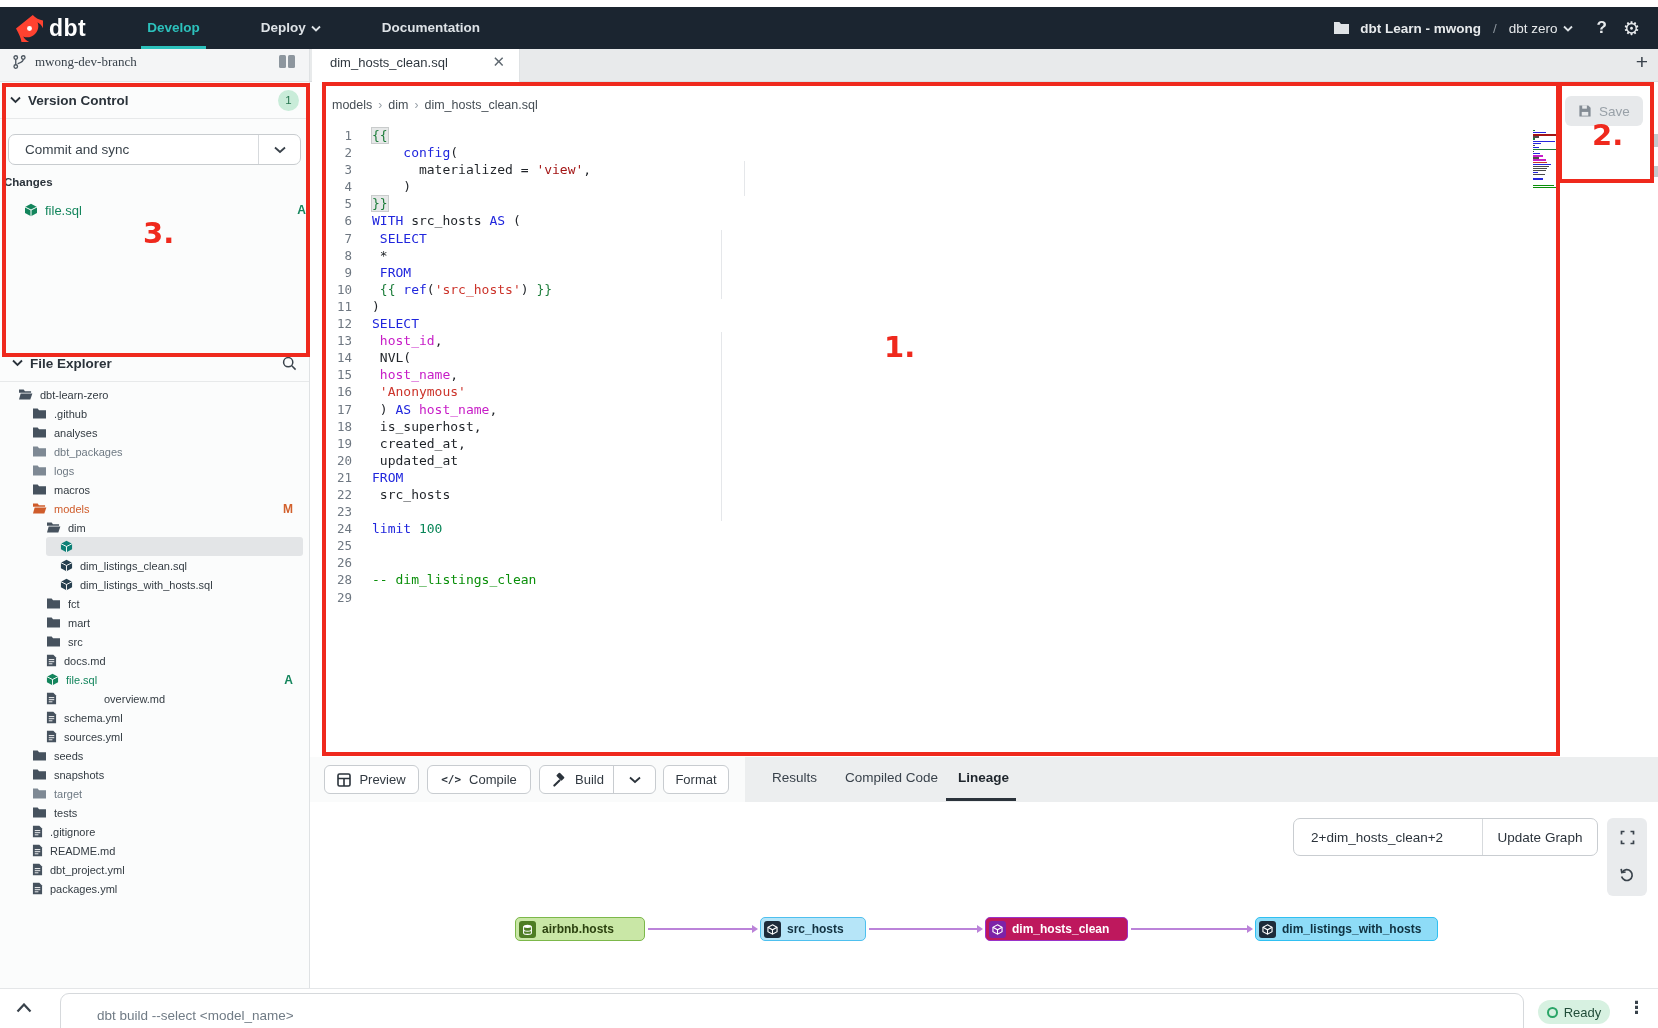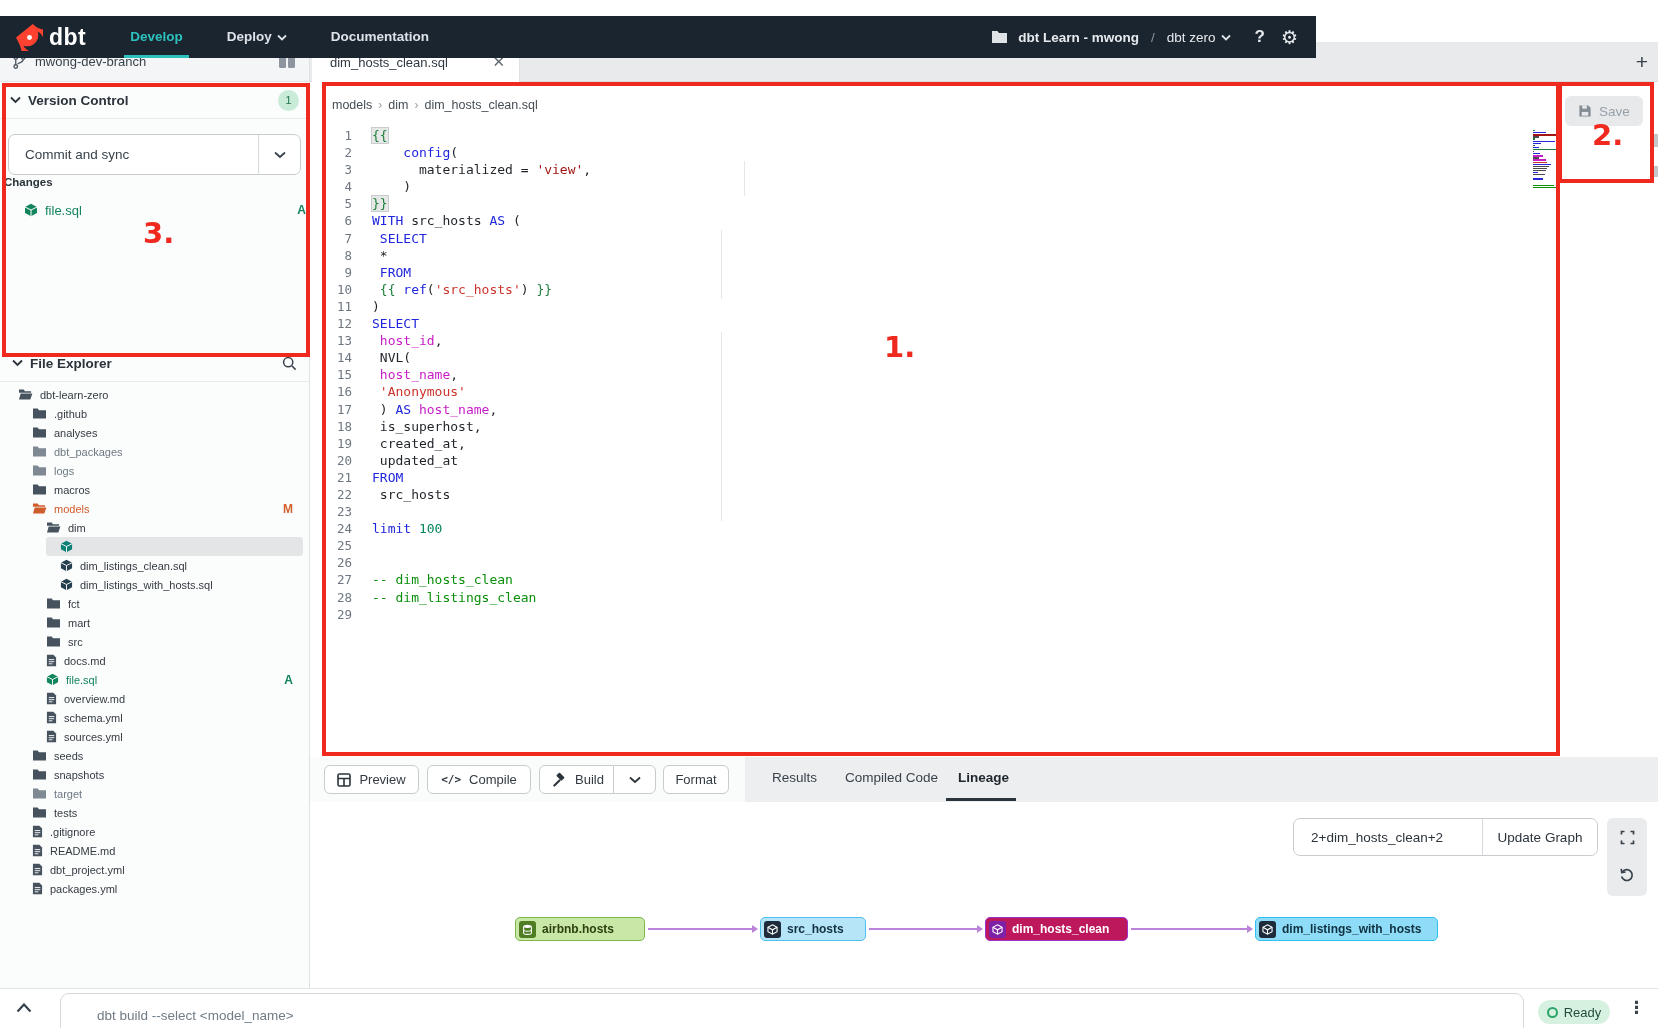--- a/index.html
+++ b/index.html
@@ -9,7 +9,7 @@
   .abs { position:absolute; }
 
   
-  .topnav { left:0; top:16px; width:1316px; height:42px; background:#1b2530; display:flex; align-items:center; z-index:5; }
+  .topnav { left:0; top:7px; width:1658px; height:42px; background:#1b2530; display:flex; align-items:center; z-index:5;gap:17px; }
   .logo { display:flex; align-items:center; margin-left:16px; }
   .logo-text { color:#fff; font-weight:bold; font-size:23px; margin-left:6px; letter-spacing:.5px; }
   .nav-link { font-size:13.5px; font-weight:bold; color:#dde2e6; margin-left:44px; display:flex; align-items:center; gap:5px; cursor:pointer; position:relative; height:42px; line-height:42px; }

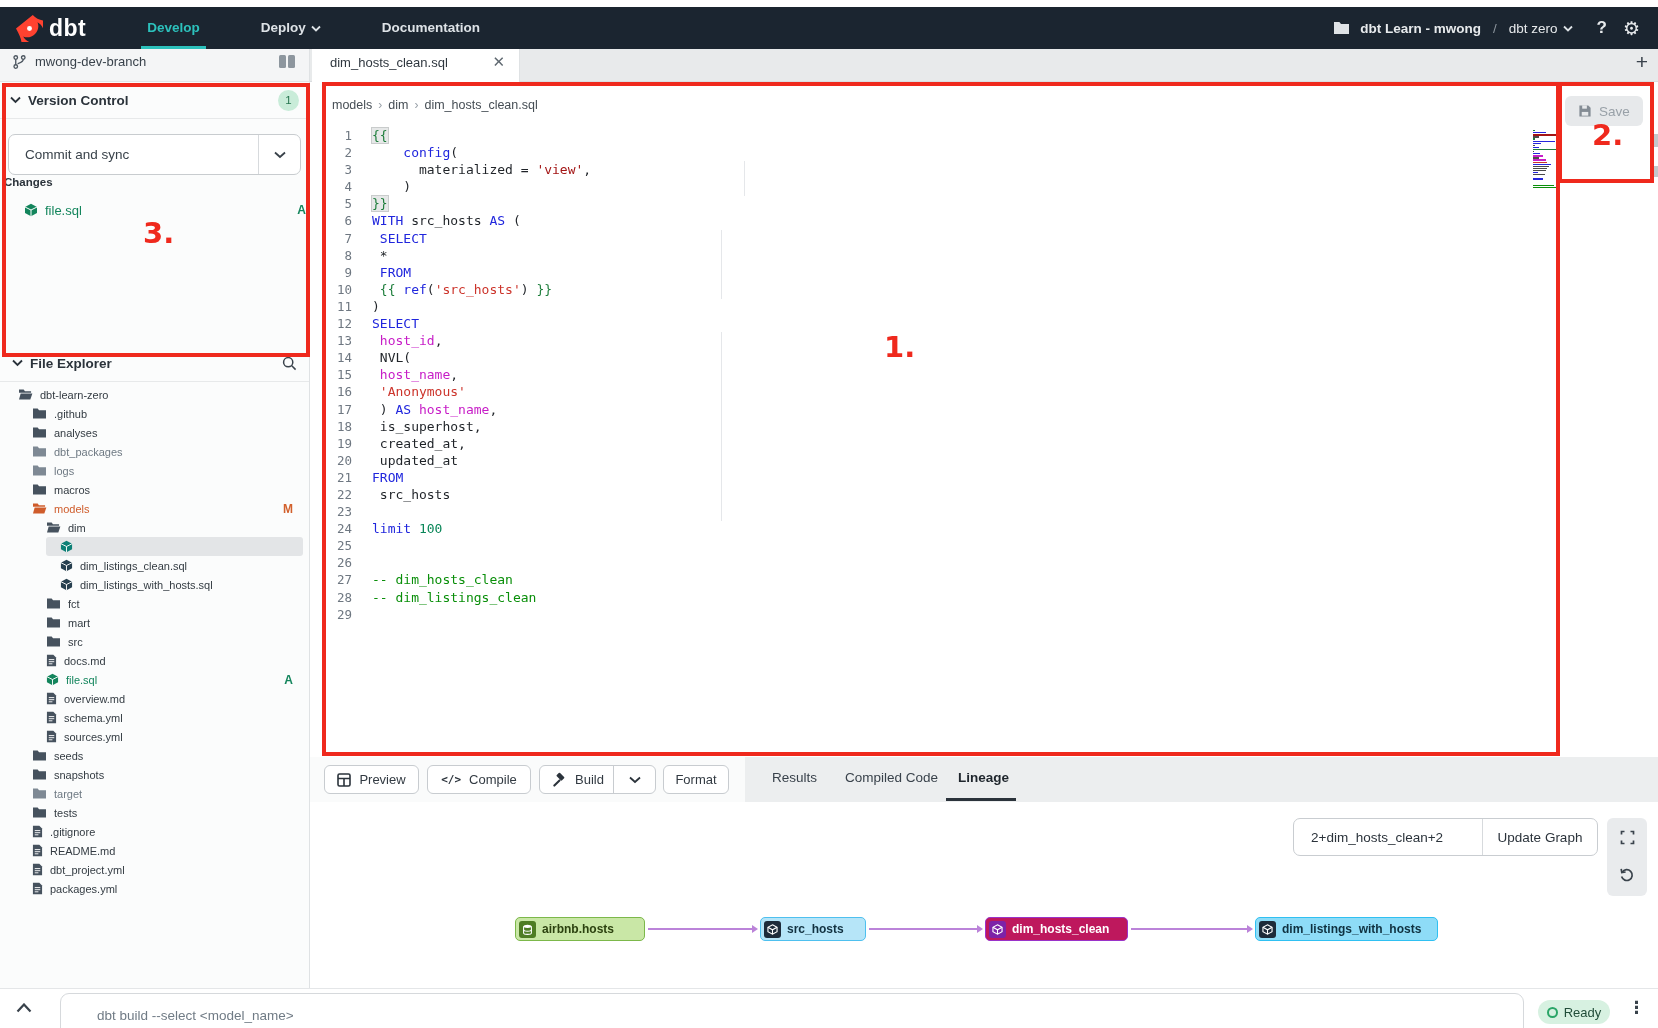--- a/index.html
+++ b/index.html
@@ -23,7 +23,7 @@
   .gear { font-family:"DejaVu Sans", sans-serif; font-size:19px; margin-left:6px; cursor:pointer; }
 
   
-  .branchbar { left:0; top:42px; width:310px; height:40px; background:#f4f5f6; border-bottom:1px solid #e2e4e6; border-right:1px solid #dfe2e4; display:flex; align-items:center; z-index:4; }
+  .branchbar { left:0; top:42px; width:310px; height:40px; background:#f4f5f6; border-bottom:1px solid #e2e4e6; border-right:1px solid #dfe2e4; display:flex; align-items:center; z-index:4;font-family:Liberation Serif, serif; }
   .branch-label { font-size:13px; color:#39424b; margin-left:8px; }
   .tabbar { left:310px; top:42px; width:1348px; height:40px; background:#e8eaeb; border-bottom:1px solid #dadde0; z-index:3; }
   .etab { position:absolute; left:2px; top:0; width:208px; height:40px; background:#fff; border-right:1px solid #dfe2e4; display:flex; align-items:center; cursor:pointer; }

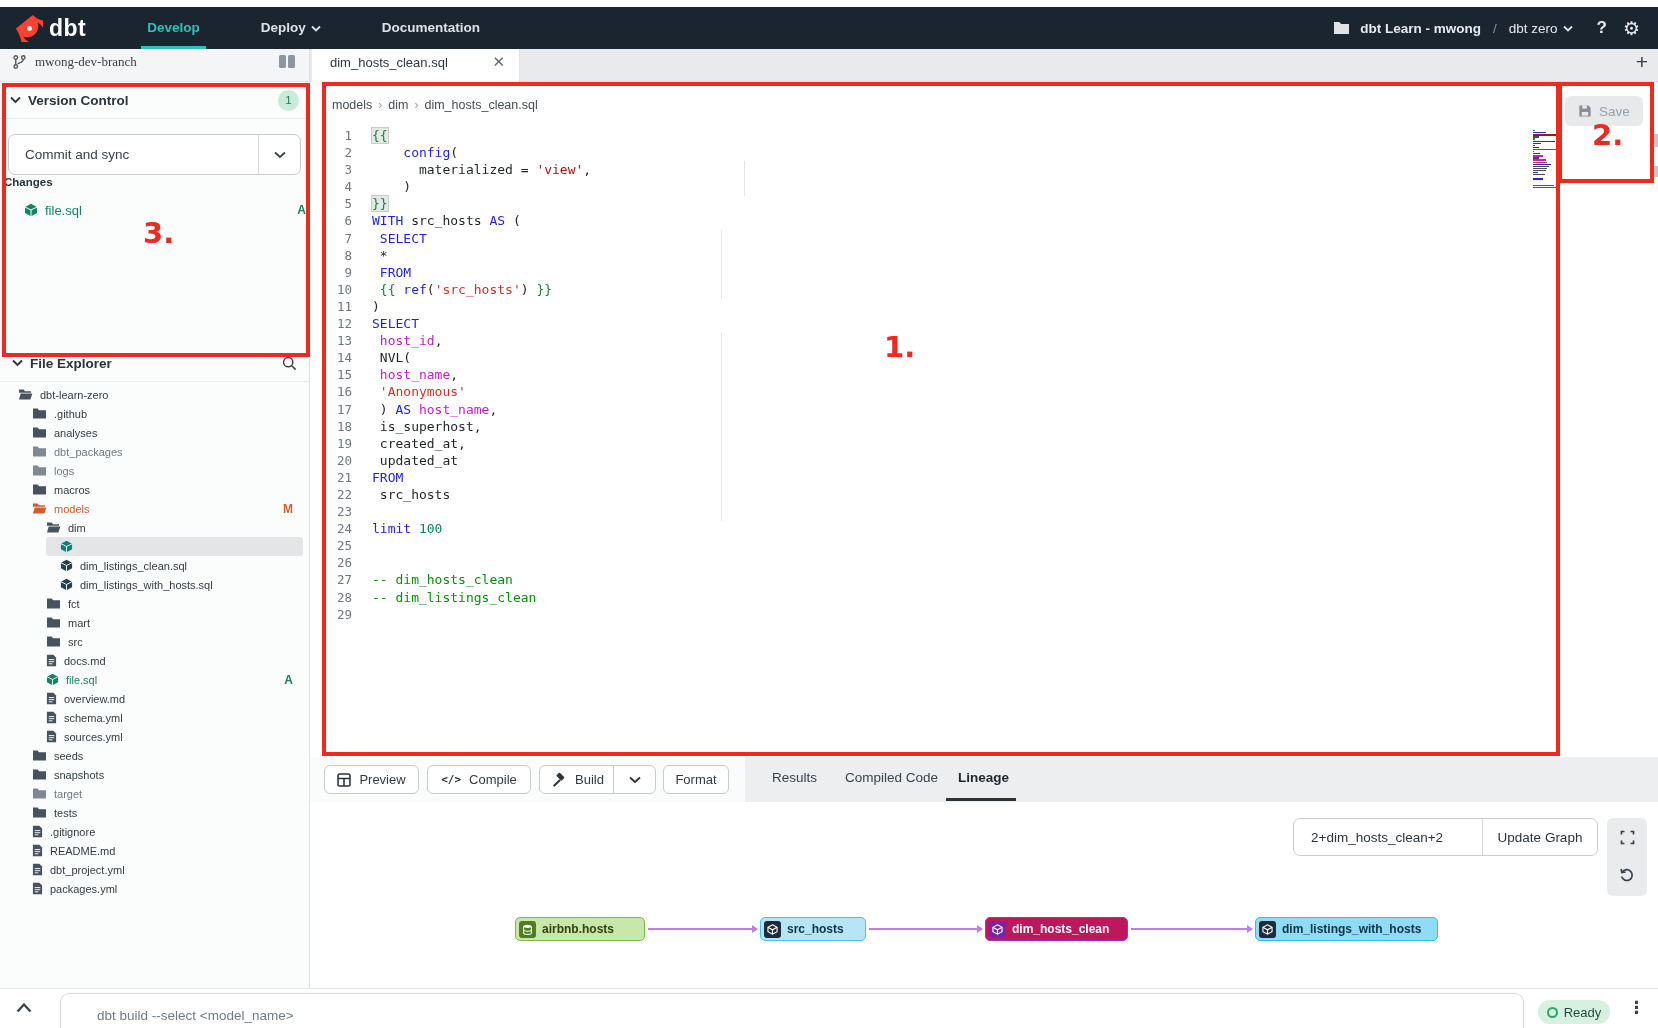--- a/index.html
+++ b/index.html
@@ -37,7 +37,7 @@
   .panel-title { font-size:13.5px; font-weight:bold; color:#2b333b; margin-left:7px; }
   .vc-badge { margin-left:auto; width:21px; height:21px; border-radius:50%; background:#c9ecd9; color:#277550; font-size:11.5px; display:flex; align-items:center; justify-content:center; }
   .hr { height:1px; background:#e7e9ea; }
-  .commit-btn { position:absolute; left:8px; top:52px; width:293px; height:41px; background:#fff; border:1px solid #c8cccf; border-radius:7px; display:flex; align-items:center; cursor:pointer; }
+  .commit-btn { position:absolute; left:8px; top:52px; width:293px; height:31px; background:#fff; border:1px solid #c8cccf; border-radius:7px; display:flex; align-items:center; cursor:pointer; }
   .commit-label { font-size:13.5px; color:#39424a; margin-left:16px; }
   .commit-chev { margin-left:auto; width:42px; height:100%; border-left:1px solid #d7dadd; display:flex; align-items:center; justify-content:center; }
   .changes-label { position:absolute; left:4px; top:94px; font-size:11.5px; font-weight:bold; color:#2b333b; }

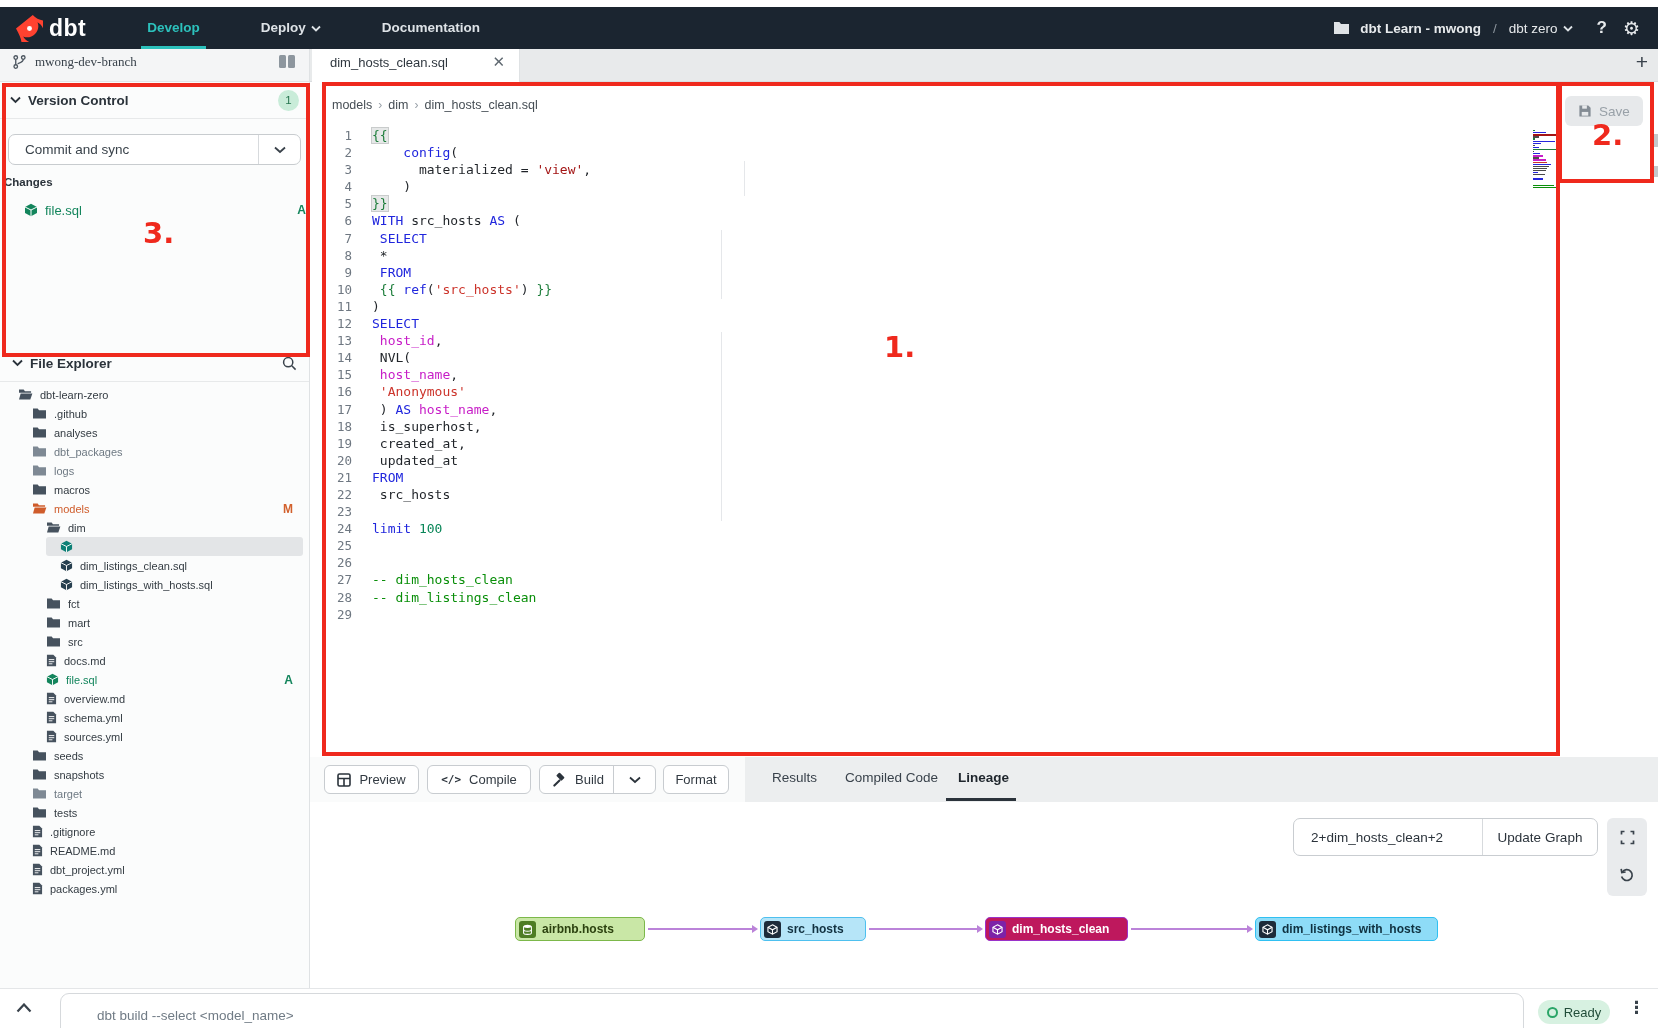--- a/index.html
+++ b/index.html
@@ -495,7 +495,6 @@
         <div class="cl"><span class="ln">24</span><span class="ct"><span class="tk-kw">limit</span><span class="tk-d"> </span><span class="tk-num">100</span></span></div>
         <div class="cl"><span class="ln">25</span><span class="ct"></span></div>
         <div class="cl"><span class="ln">26</span><span class="ct"></span></div>
-        <div class="cl"><span class="ln">27</span><span class="ct"><span class="tk-com">-- dim_hosts_clean</span></span></div>
         <div class="cl"><span class="ln">28</span><span class="ct"><span class="tk-com">-- dim_listings_clean</span></span></div>
         <div class="cl"><span class="ln">29</span><span class="ct"></span></div>
       </div>

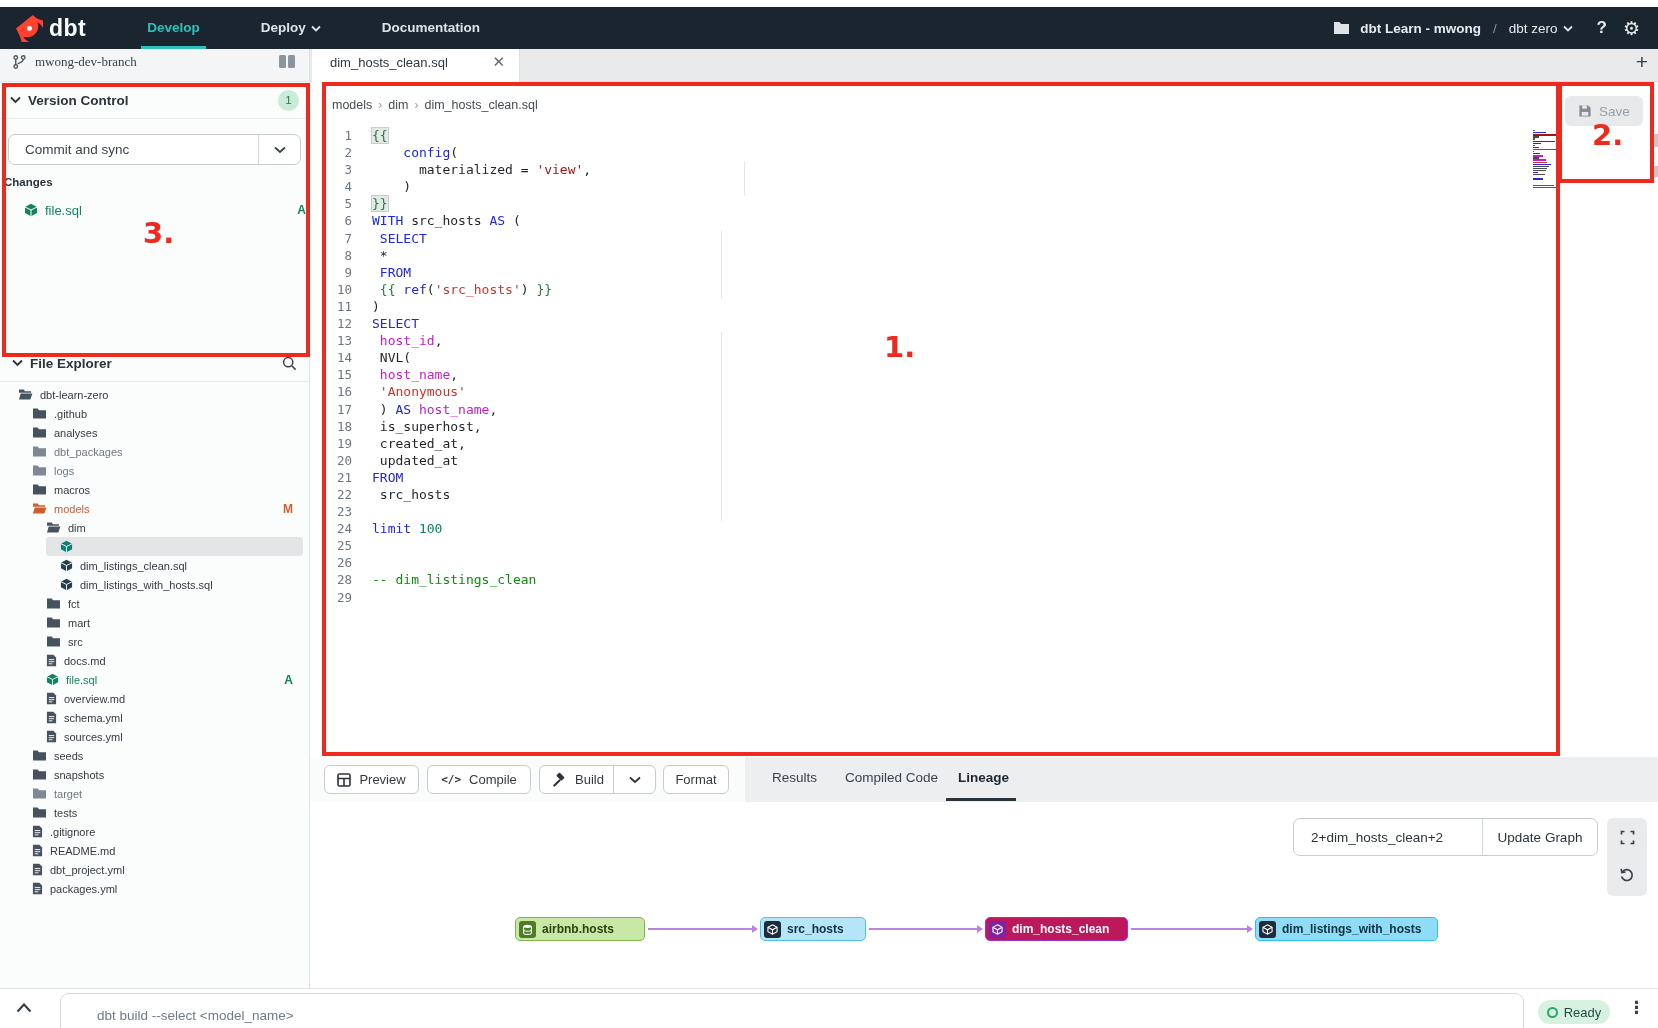--- a/index.html
+++ b/index.html
@@ -352,7 +352,7 @@
           <span class="lbl" style="color: rgb(19, 133, 92);">file.sql</span>
           <span class="badge" style="color: rgb(19, 133, 92);">A</span>
         </div>
-        <div class="trow" style="top: 304px;">
+        <div class="trow" style="top: 304px; gap: 40px;">
           <span class="ticon" style="margin-left: 46px;">
             <svg width="11" height="13" viewBox="0 0 12 14">
               <path d="M1 .8h7l3 3v9.4H1Z" fill="#46525e"></path>

